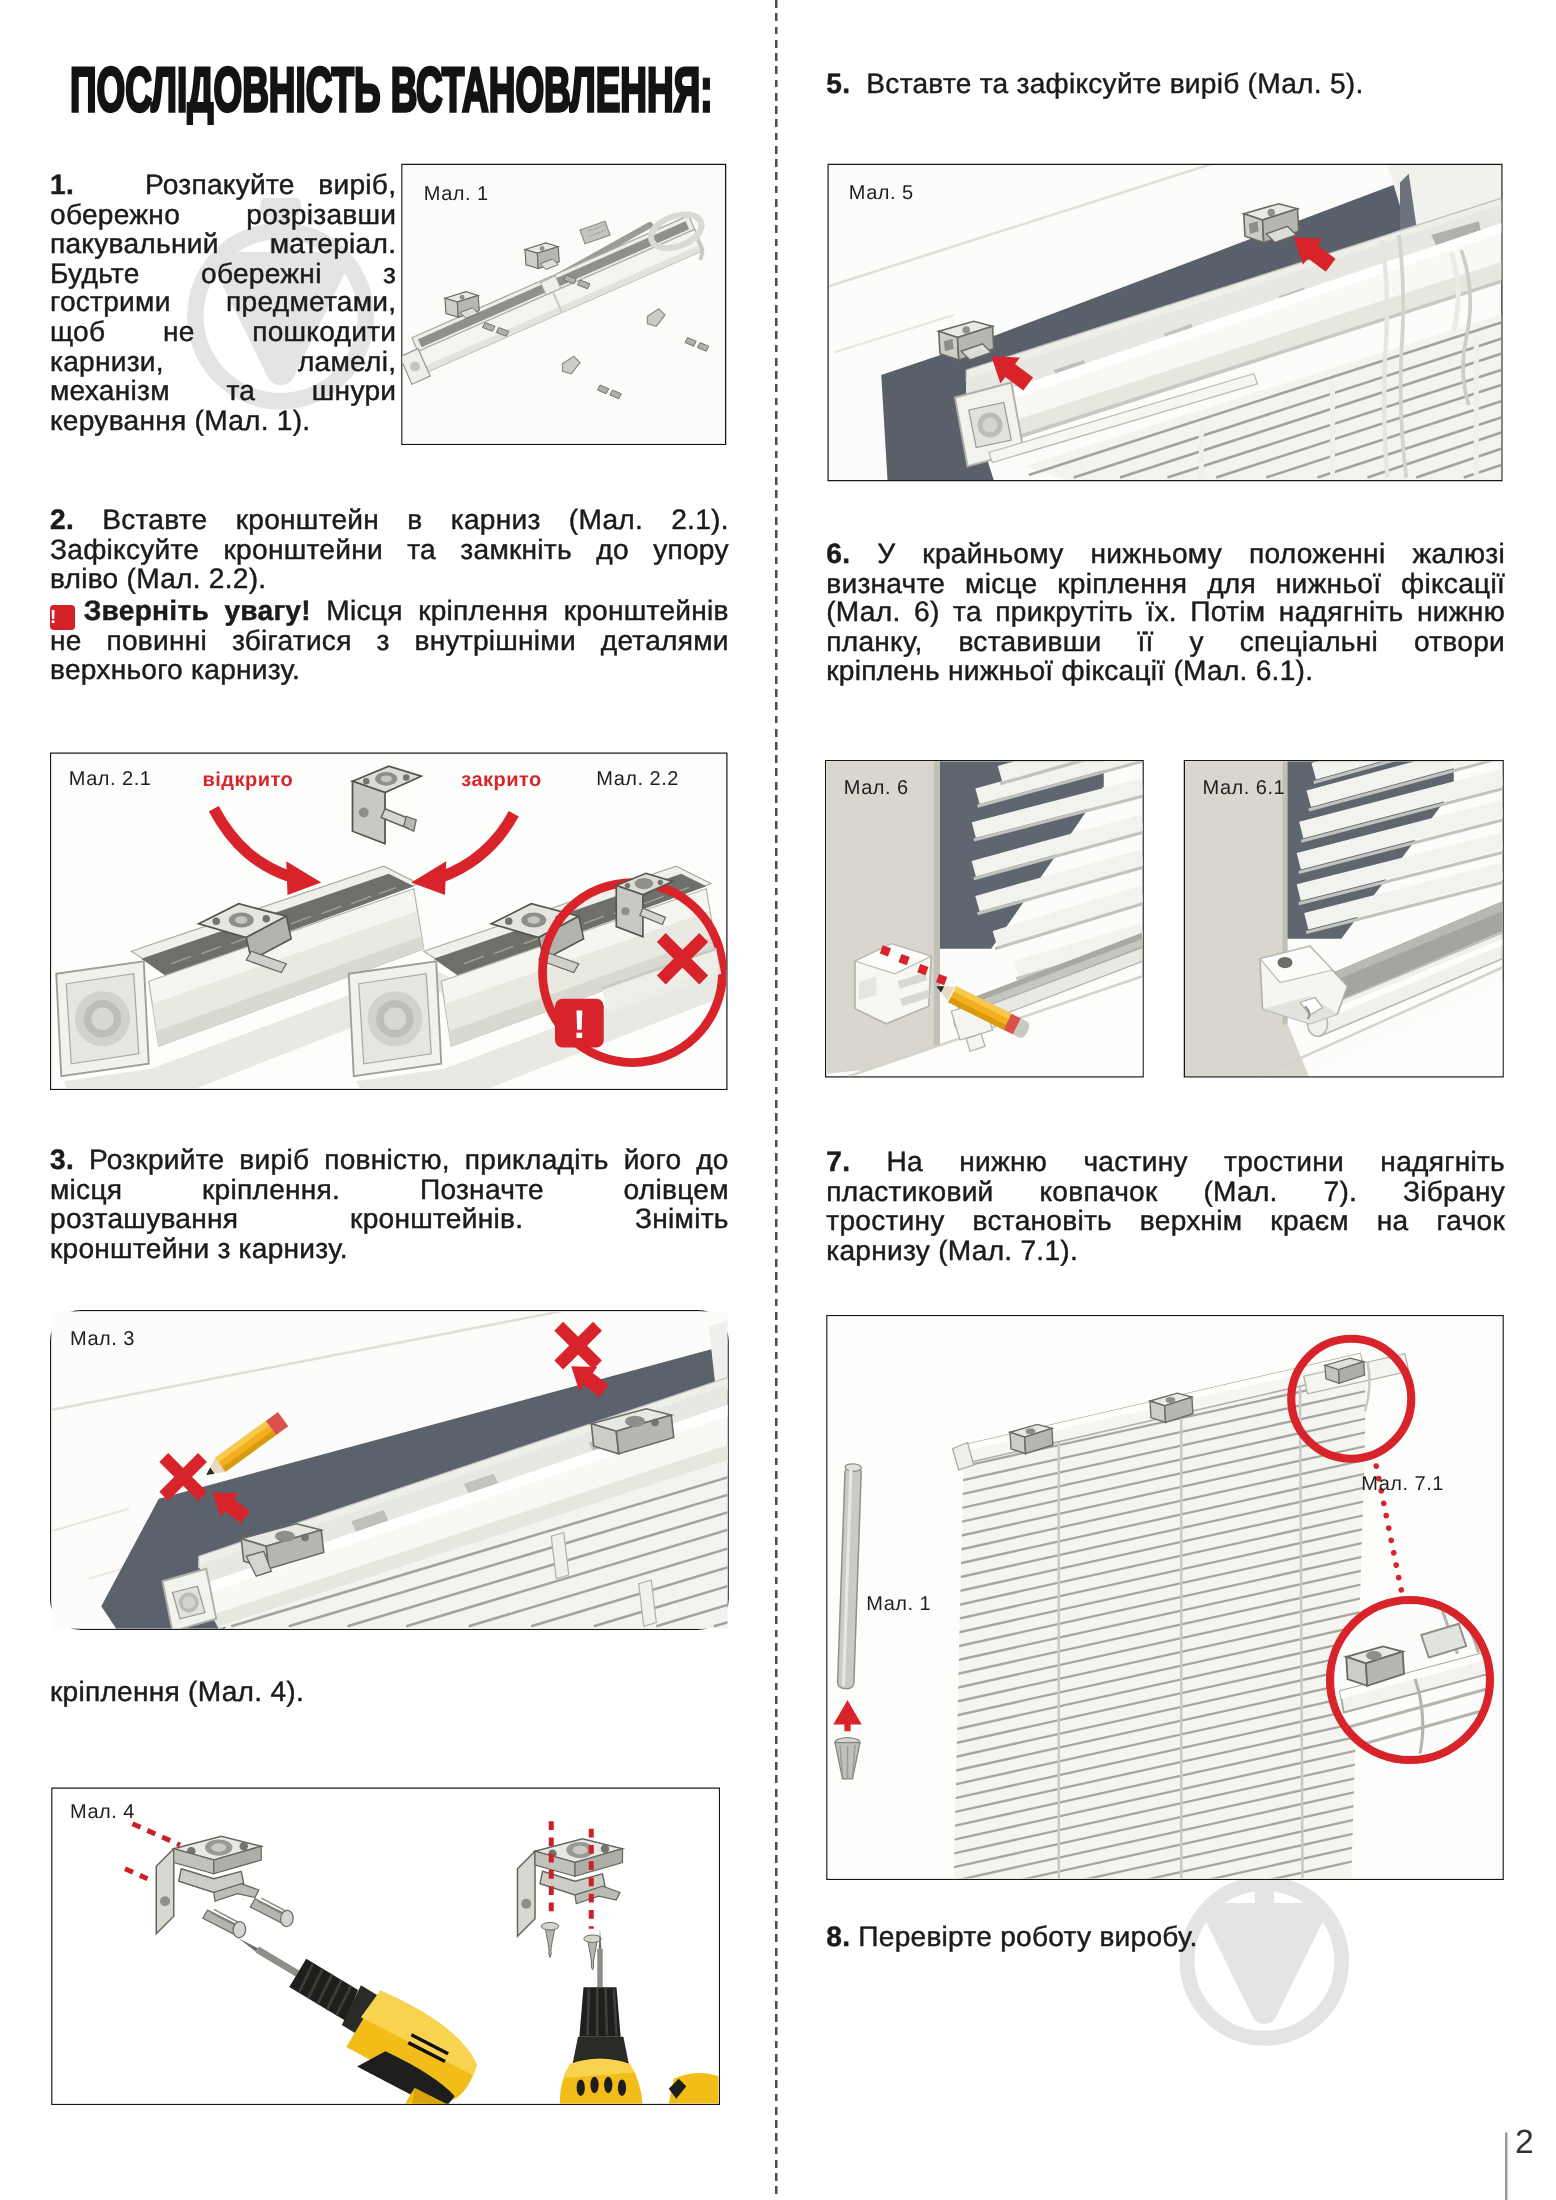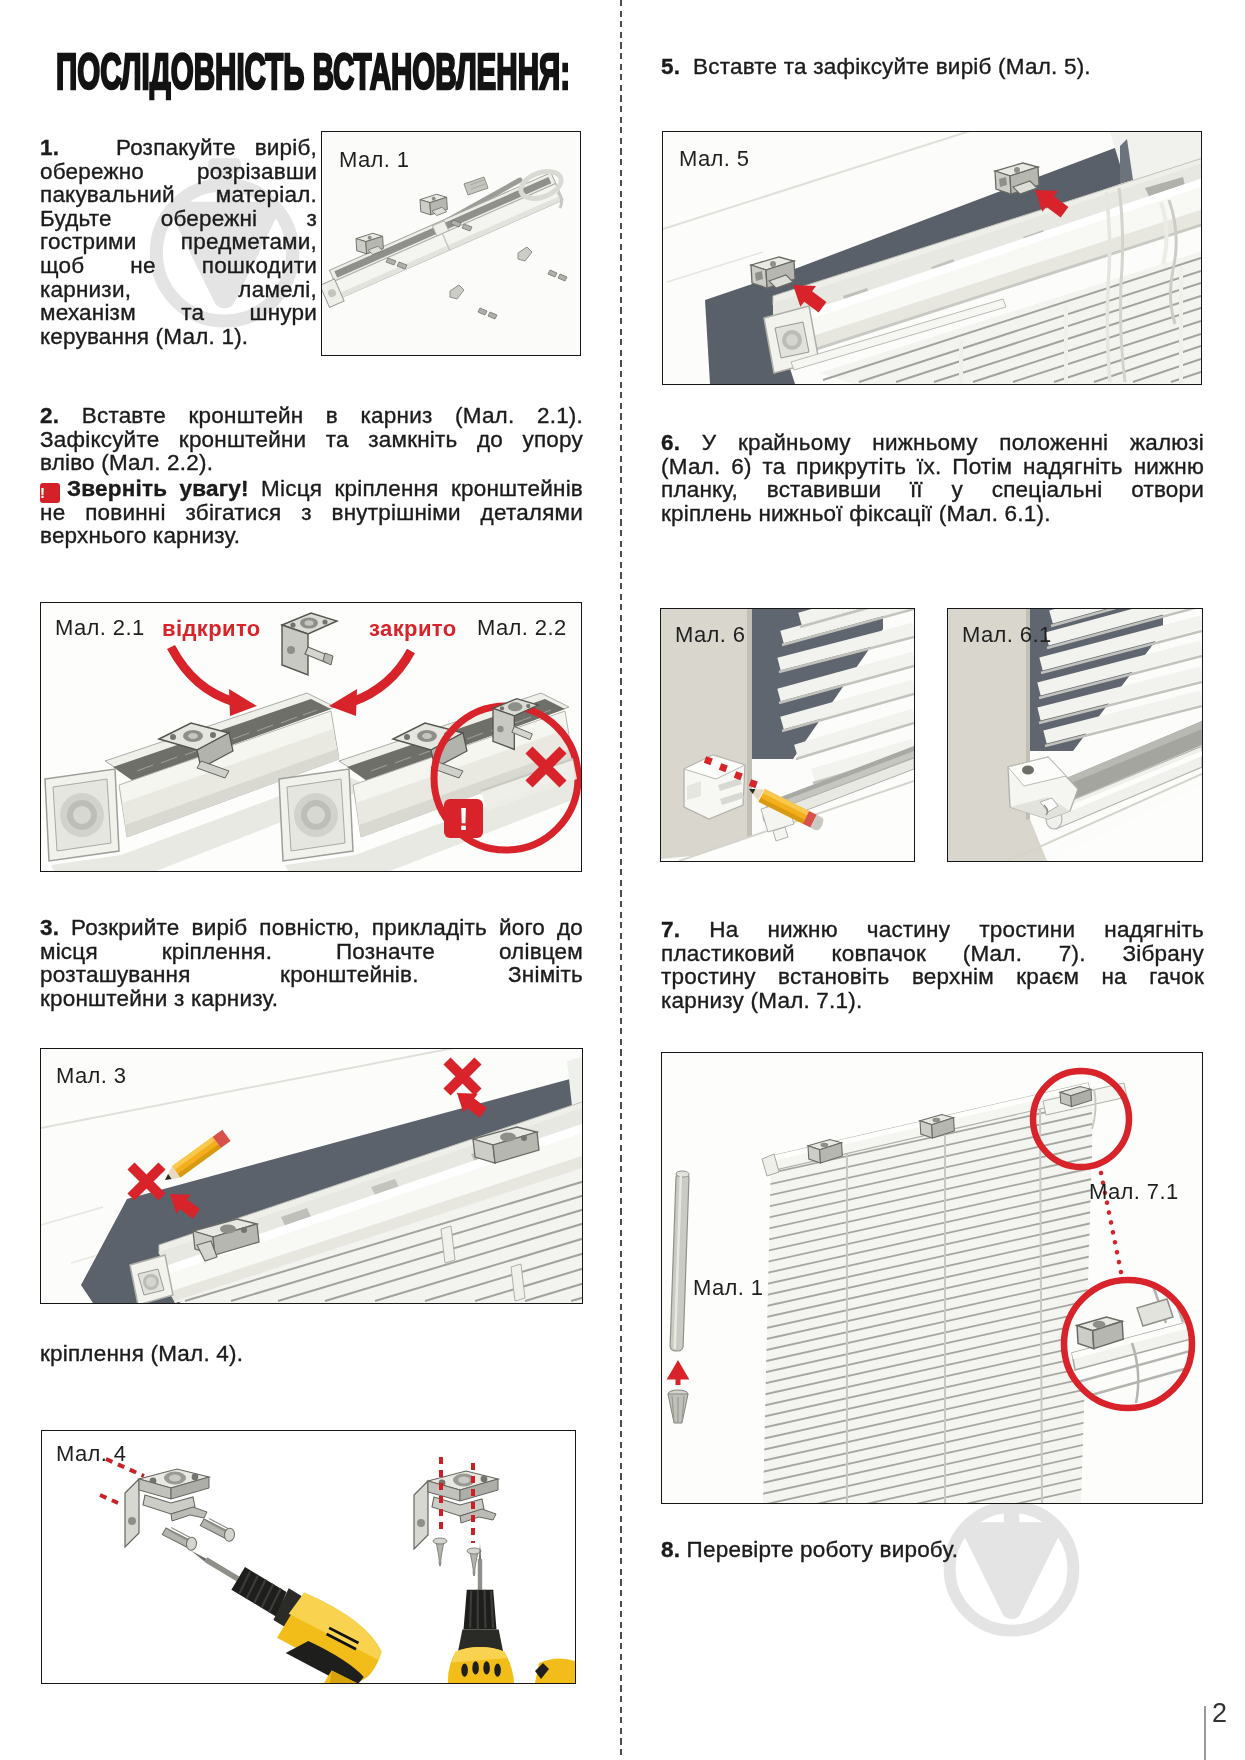--- a/index.html
+++ b/index.html
@@ -17,7 +17,7 @@
   .para .lnl{text-align:right;text-align-last:left;height:23.6px;}
   .figbox{position:absolute;border:1.6px solid #161616;background:#fff;}
   .figbox svg{position:absolute;left:0;top:0;}
-  .flabel{position:absolute;font-size:22px;letter-spacing:0.4px;color:#1f1f1f;white-space:nowrap;}
+  .flabel{position:absolute;font-size:16px;letter-spacing:0.4px;color:#1f1f1f;white-space:nowrap;}
   b{font-weight:bold;}
   .wicon{display:inline-block;width:20px;height:20px;background:#d42127;border-radius:3px;
      color:#fff;font-weight:bold;text-align:center;line-height:20px;font-size:15px;vertical-align:-2px;margin-right:7px;

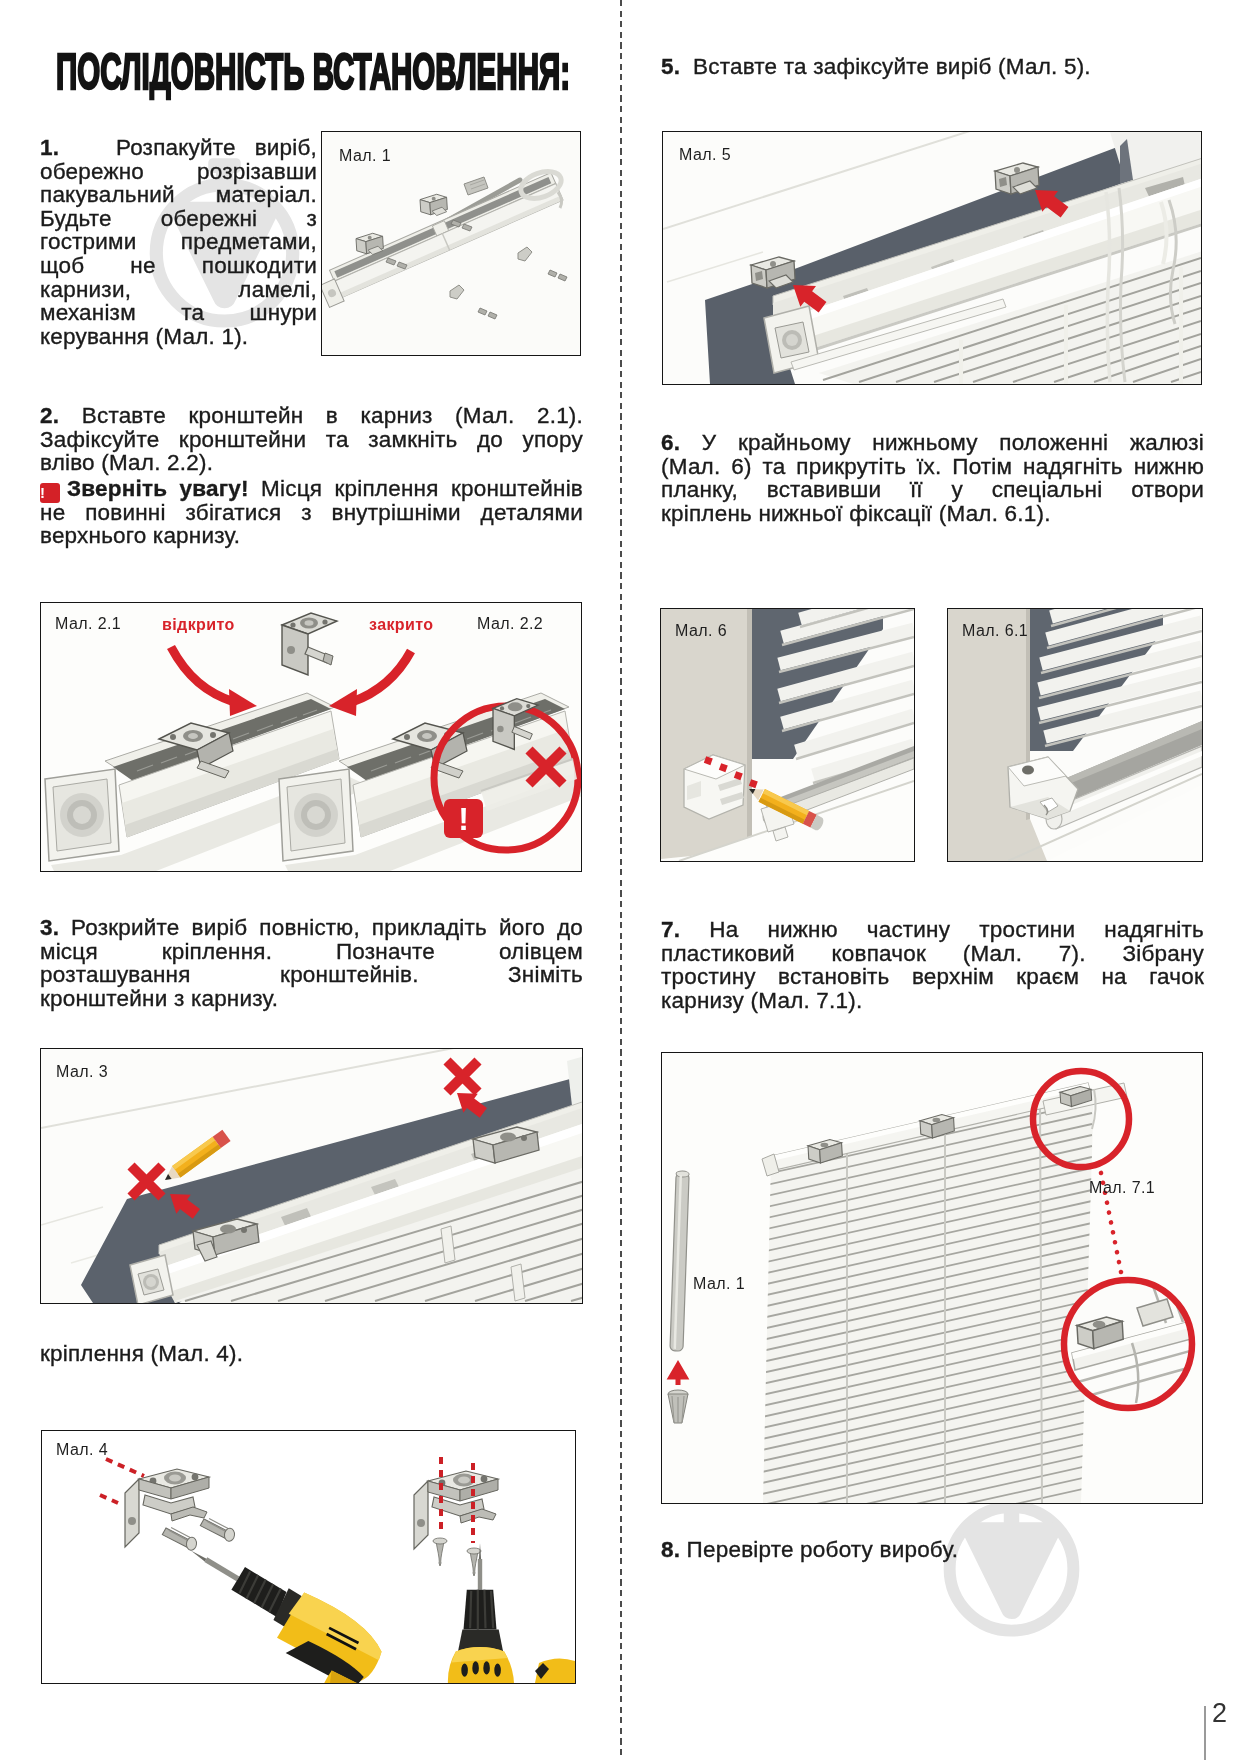--- a/index.html
+++ b/index.html
@@ -83,6 +83,7 @@
 
   <div class="para" style="left:661px;top:431px;width:543px;">
     <div class="ln"><b>6.</b> У крайньому нижньому положенні жалюзі</div>
+    <div class="ln">визначте місце кріплення для нижньої фіксації</div>
     <div class="ln">(Мал. 6) та прикрутіть їх. Потім надягніть нижню</div>
     <div class="ln">планку, вставивши її у спеціальні отвори</div>
     <div class="lnl">кріплень нижньої фіксації (Мал. 6.1).</div>

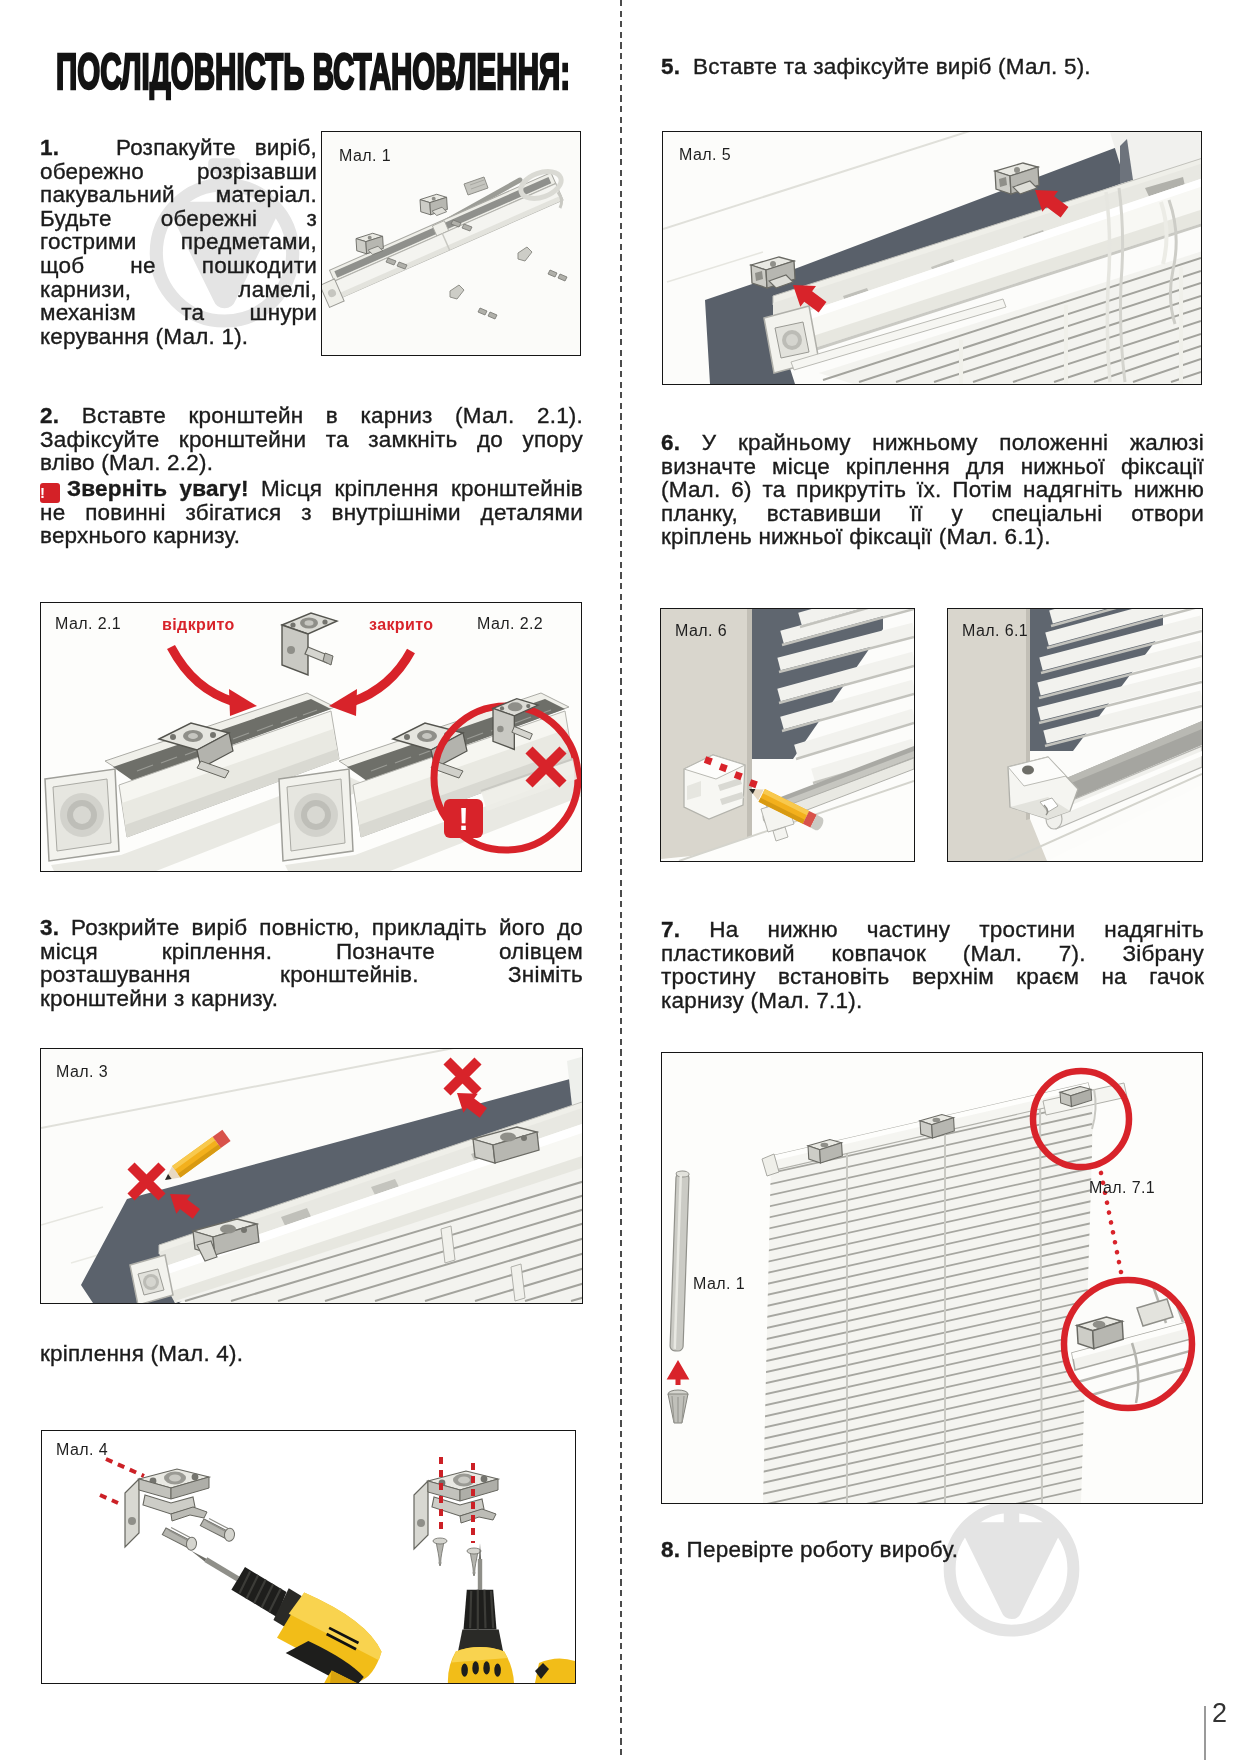--- a/index.html
+++ b/index.html
@@ -248,7 +248,7 @@
     <span class="flabel" style="left:328px;top:13px;color:#d8232a;font-weight:bold;">закрито</span>
   </div>
 
-  <div class="figbox" id="fig3" style="left:40px;top:1048px;width:541px;height:254px;">
+  <div class="figbox" id="fig3" style="left:40px;top:1048px;width:541px;height:254px;border-radius:25px;">
     <svg width="541" height="254" viewBox="0 0 541 254">
       <rect x="0" y="0" width="541" height="254" fill="#fcfcfa"></rect>
       <path d="M0,79 L418,-2" stroke="#e0e0da" stroke-width="2" fill="none"></path>

